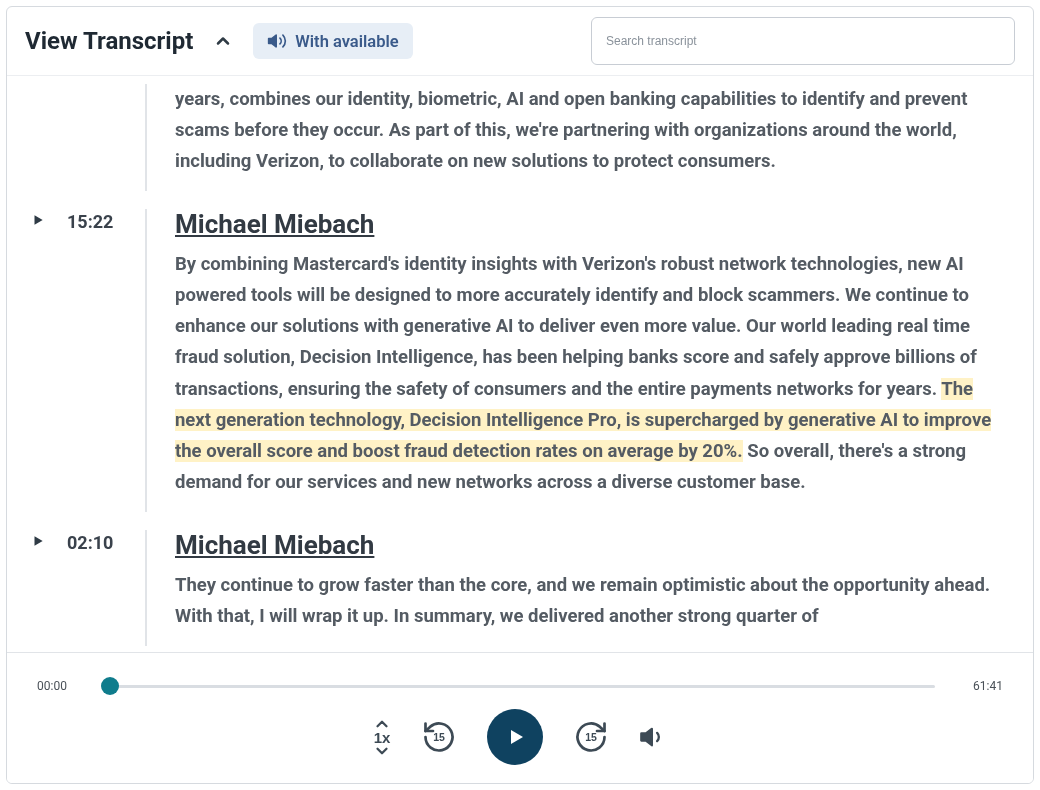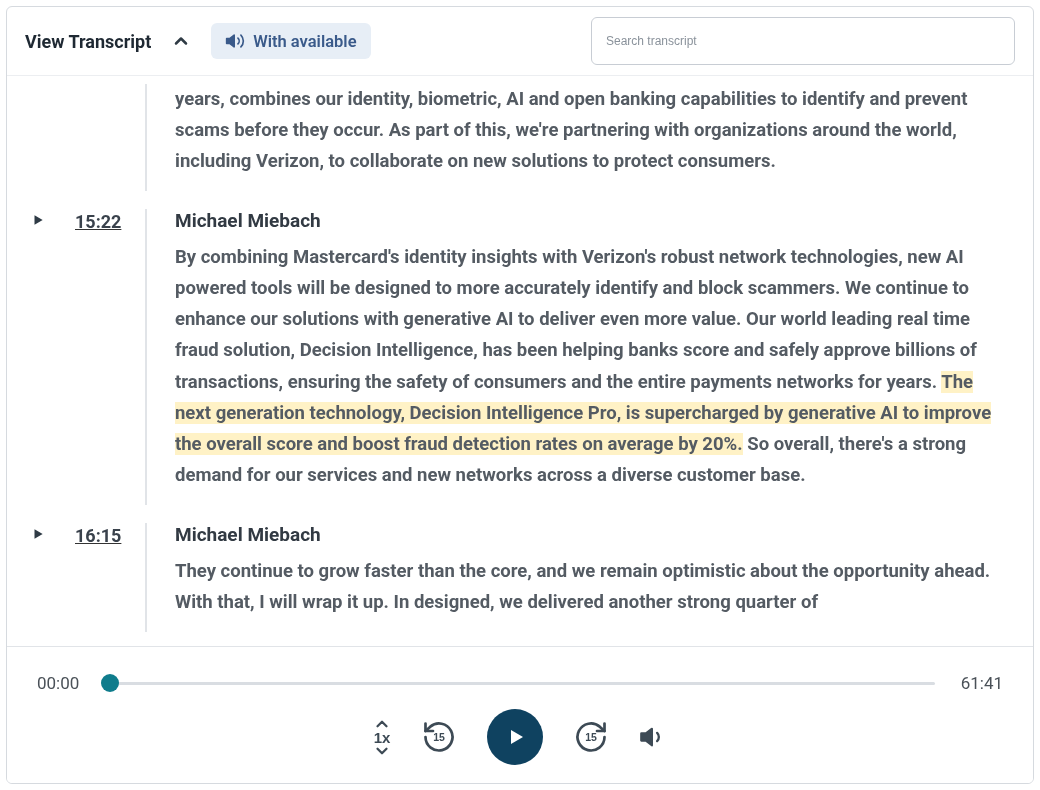--- a/index.html
+++ b/index.html
@@ -24,7 +24,7 @@
   gap: 16px;
 }
 .title {
-  font-size: 18px;
+  font-size: 24px;
   font-weight: 700;
   color: #1f2933;
 }

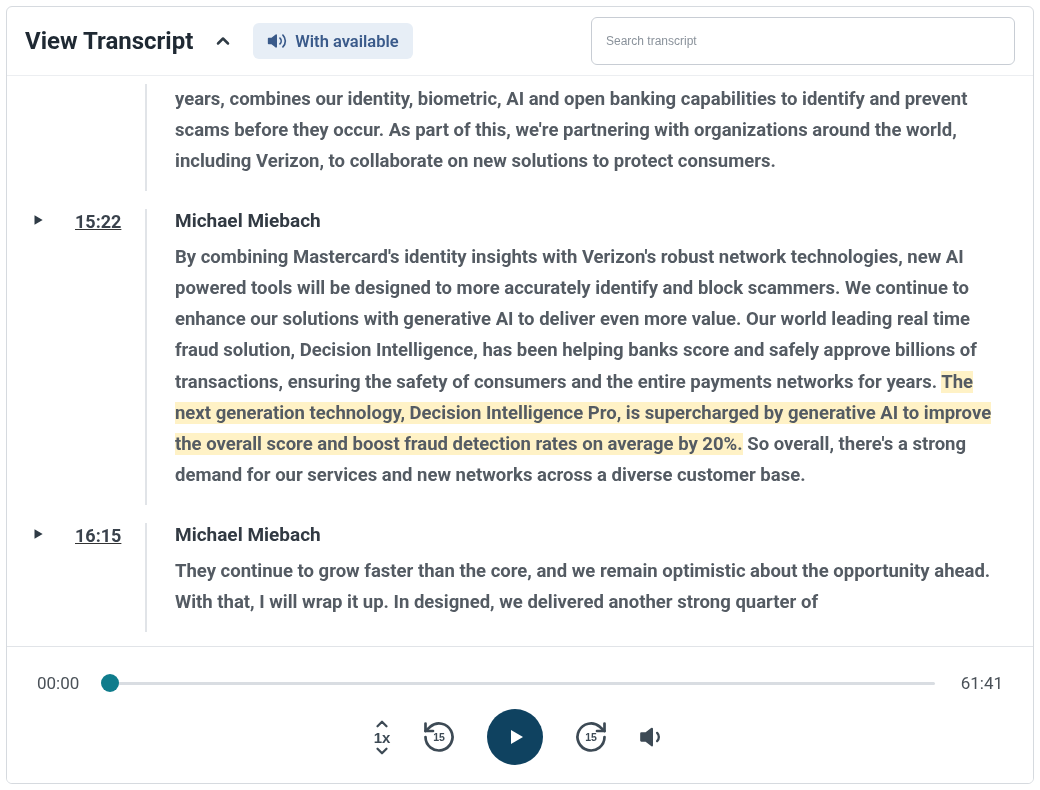--- a/index.html
+++ b/index.html
@@ -76,11 +76,10 @@
 .seg-gutter {
   display: flex;
   align-items: flex-start;
-  gap: 28px;
+  gap: 20px;
   width: 116px;
   flex-shrink: 0;
   padding-top: 2px;
-  text-decoration: underline;
 }
 .play-small {
   background: none; border: none; cursor: pointer;

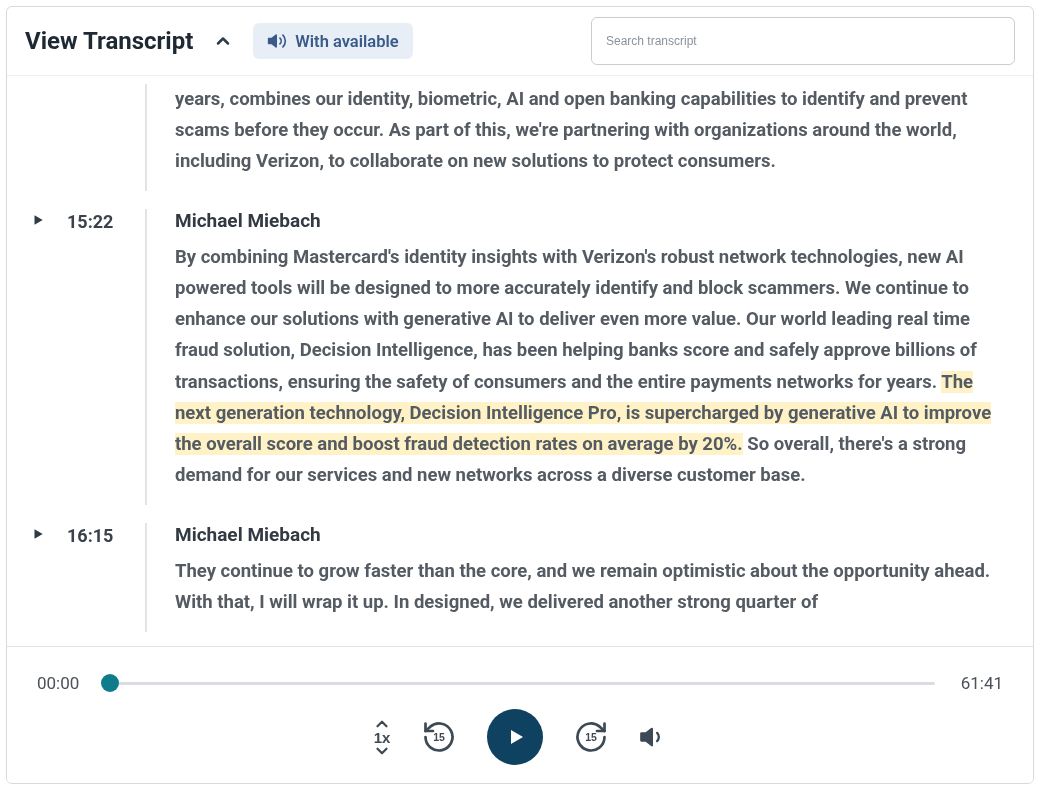--- a/index.html
+++ b/index.html
@@ -99,10 +99,11 @@
   padding-bottom: 14px;
 }
 .speaker {
-  font-size: 19px;
+  font-size: 26px;
   font-weight: 700;
   color: #323a43;
   margin-bottom: 10px;
+  text-decoration: underline;
 }
 .seg-text {
   font-size: 18.5px;

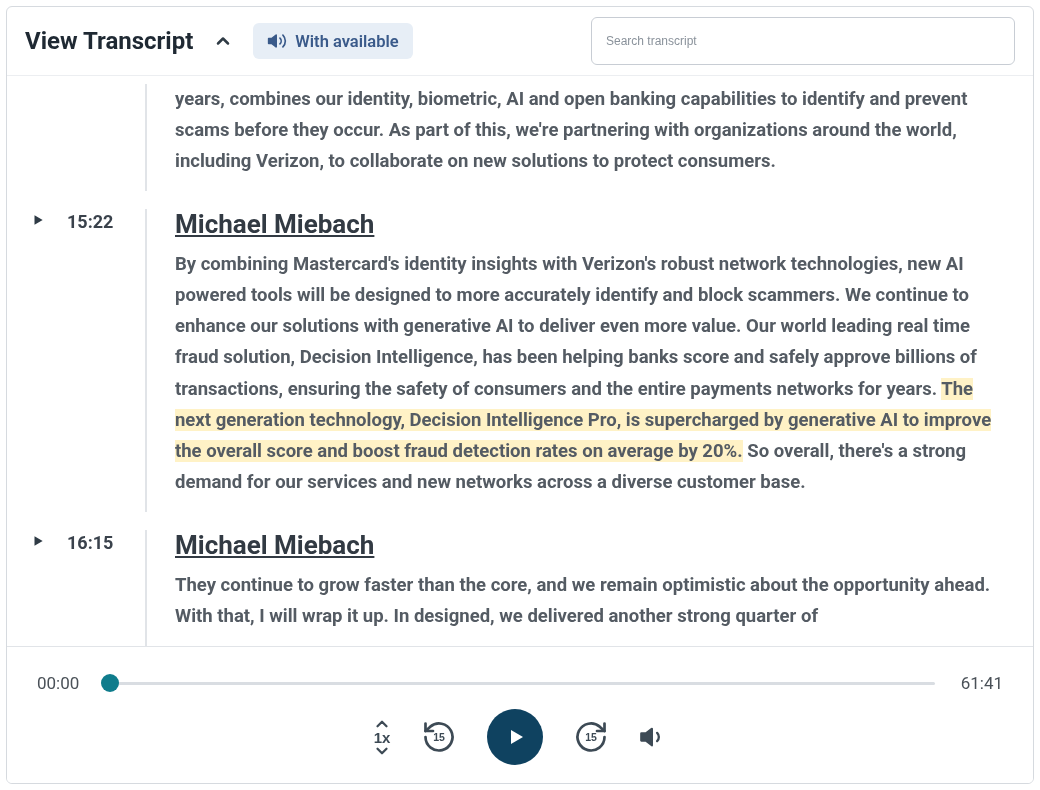--- a/index.html
+++ b/index.html
@@ -242,7 +242,7 @@
               <polygon points="6 4 20 12 6 20"></polygon>
             </svg>
         </button>
-        <span class="timestamp">16:15</span>
+        <span class="timestamp">02:10</span>
       </div>
       <div class="seg-body">
         <div class="speaker">Michael Miebach</div>

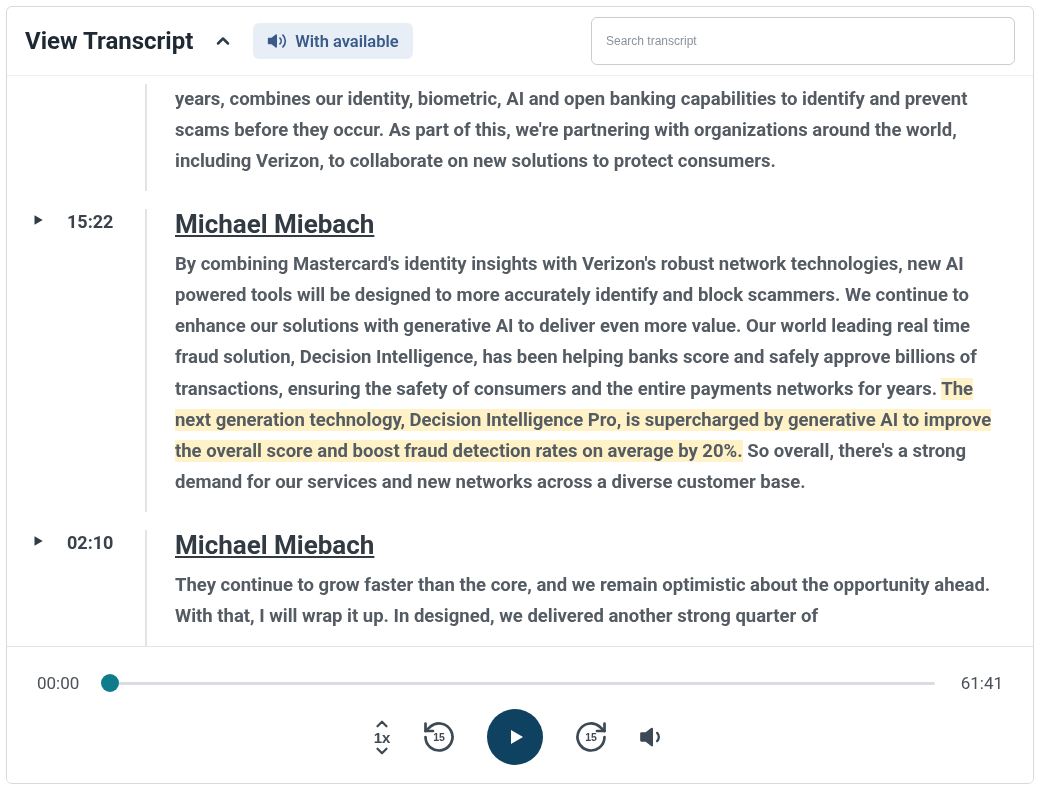--- a/index.html
+++ b/index.html
@@ -246,7 +246,7 @@
       </div>
       <div class="seg-body">
         <div class="speaker">Michael Miebach</div>
-        <p class="seg-text">They continue to grow faster than the core, and we remain optimistic about the opportunity ahead. With that, I will wrap it up. In designed, we delivered another strong quarter of</p>
+        <p class="seg-text">They continue to grow faster than the core, and we remain optimistic about the opportunity ahead. With that, I will wrap it up. In summary, we delivered another strong quarter of</p>
       </div>
     </div>
 

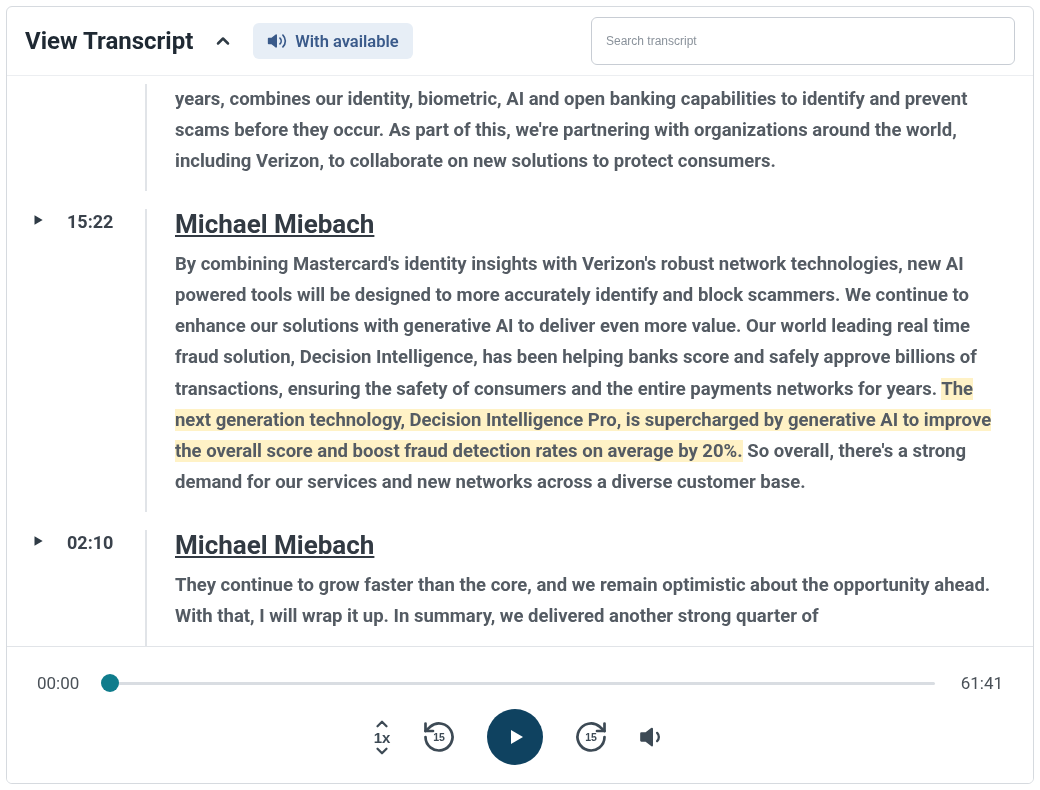--- a/index.html
+++ b/index.html
@@ -125,7 +125,7 @@
   gap: 14px;
   padding: 16px 0 10px 0;
 }
-.time-label { font-size: 17px; color: #4a5158; width: 54px; }
+.time-label { font-size: 12px; color: #4a5158; width: 54px; }
 .time-label.right { text-align: right; }
 .track {
   position: relative;

